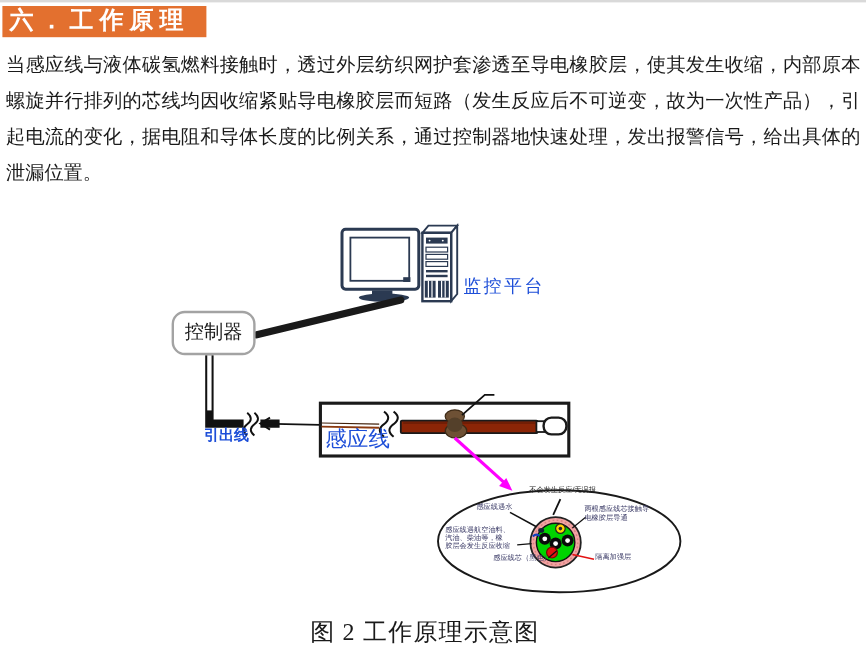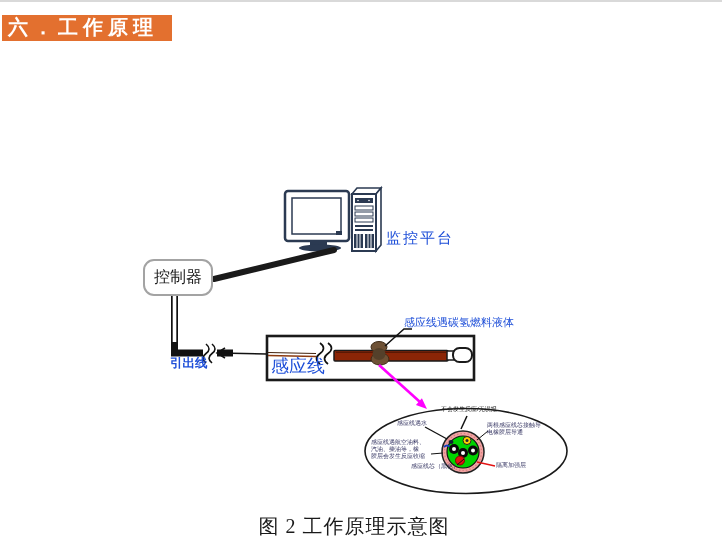--- a/index.html
+++ b/index.html
@@ -9,7 +9,7 @@
     overflow:hidden; border-top:2px solid #d9d9d9; box-sizing:border-box;
   }
   .sec-title {
-    position:absolute; left:2px; top:13px; height:26px; line-height:25px;
+    position:absolute; left:2px; top:3px; height:26px; line-height:25px;
     background:#E3702F; color:#ffffff; font-weight:bold; font-size:20px;
     letter-spacing:5px; padding:0 14px 0 6px;font-family:Liberation Serif, serif;
   }

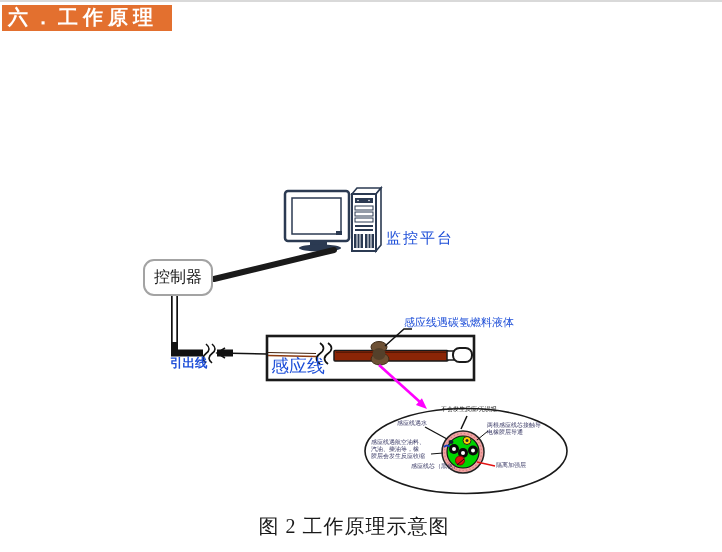--- a/index.html
+++ b/index.html
@@ -51,6 +51,7 @@
 
   <div class="sec-title">六．工作原理</div>
 
+  <div class="para">当感应线与液体碳氢燃料接触时，透过外层纺织网护套渗透至导电橡胶层，使其发生收缩，内部原本螺旋并行排列的芯线均因收缩紧贴导电橡胶层而短路（发生反应后不可逆变，故为一次性产品），引起电流的变化，据电阻和导体长度的比例关系，通过控制器地快速处理，发出报警信号，给出具体的泄漏位置。</div>
 
   <svg class="diagram-svg" width="722" height="552" viewBox="0 0 722 552">
 

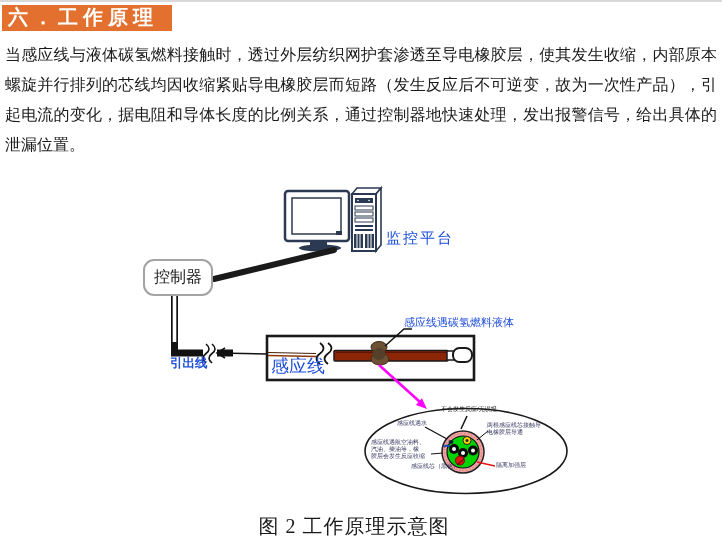--- a/index.html
+++ b/index.html
@@ -169,7 +169,6 @@
   <div class="lbl lbl-monitor">监控平台</div>
   <div class="lbl lbl-lead">引出线</div>
   <div class="lbl lbl-sense">感应线</div>
-  <div class="lbl lbl-contact">感应线遇碳氢燃料液体</div>
 
   <div class="tiny tiny-top">不会发生反应/无误报</div>
   <div class="tiny tiny-upleft">感应线遇水</div>

